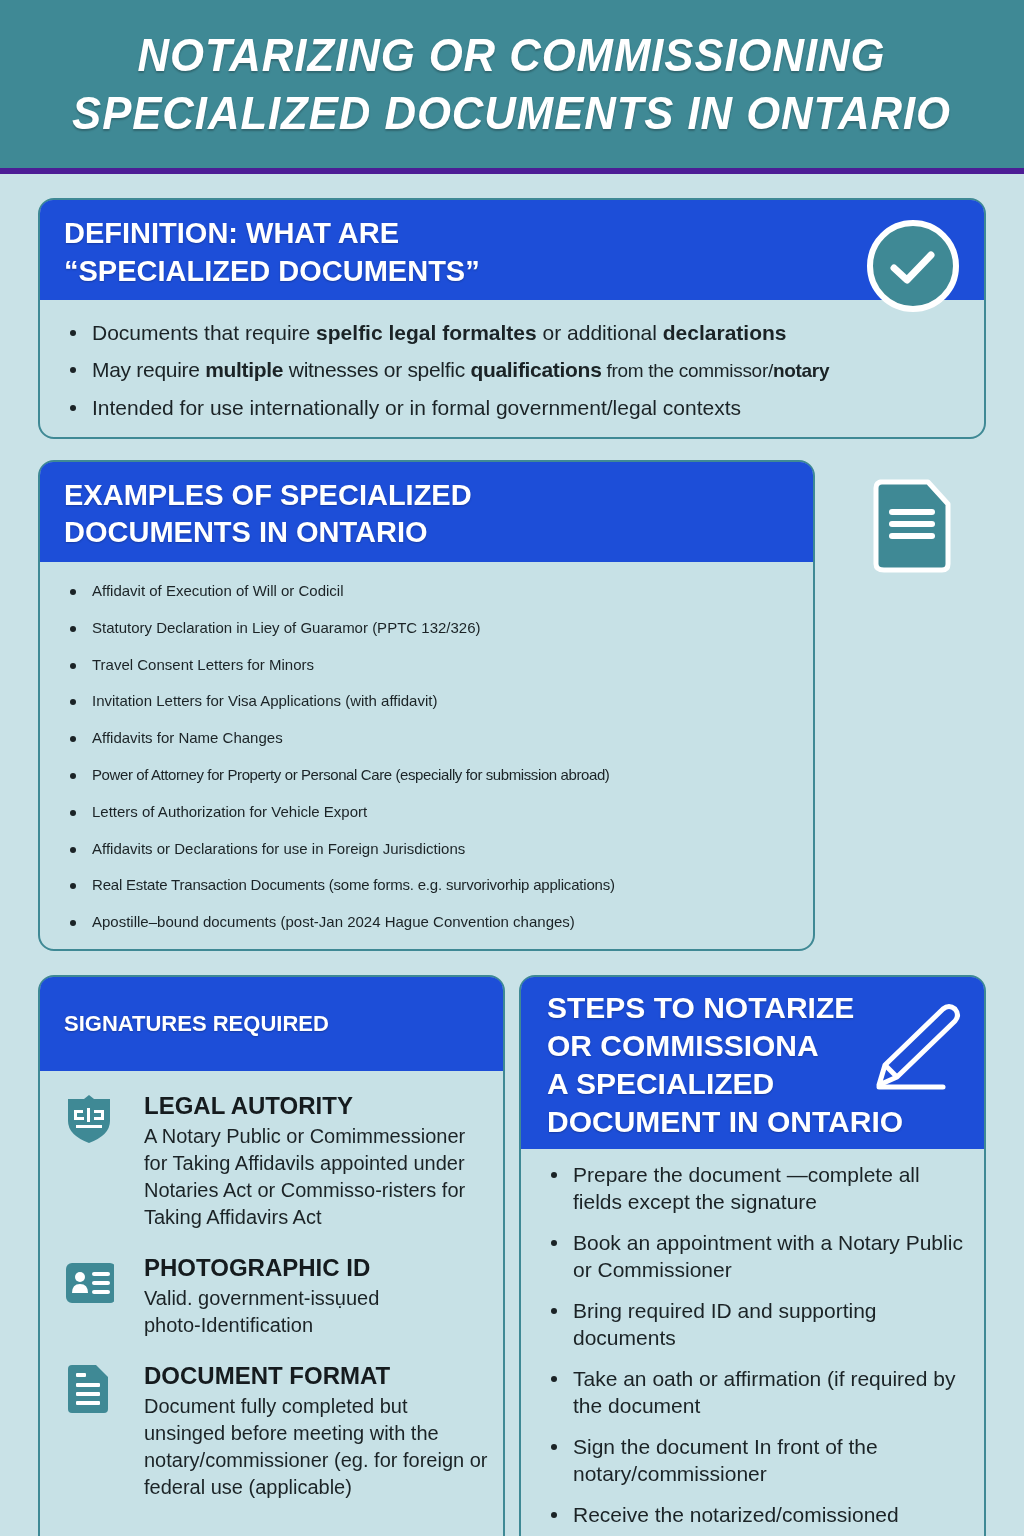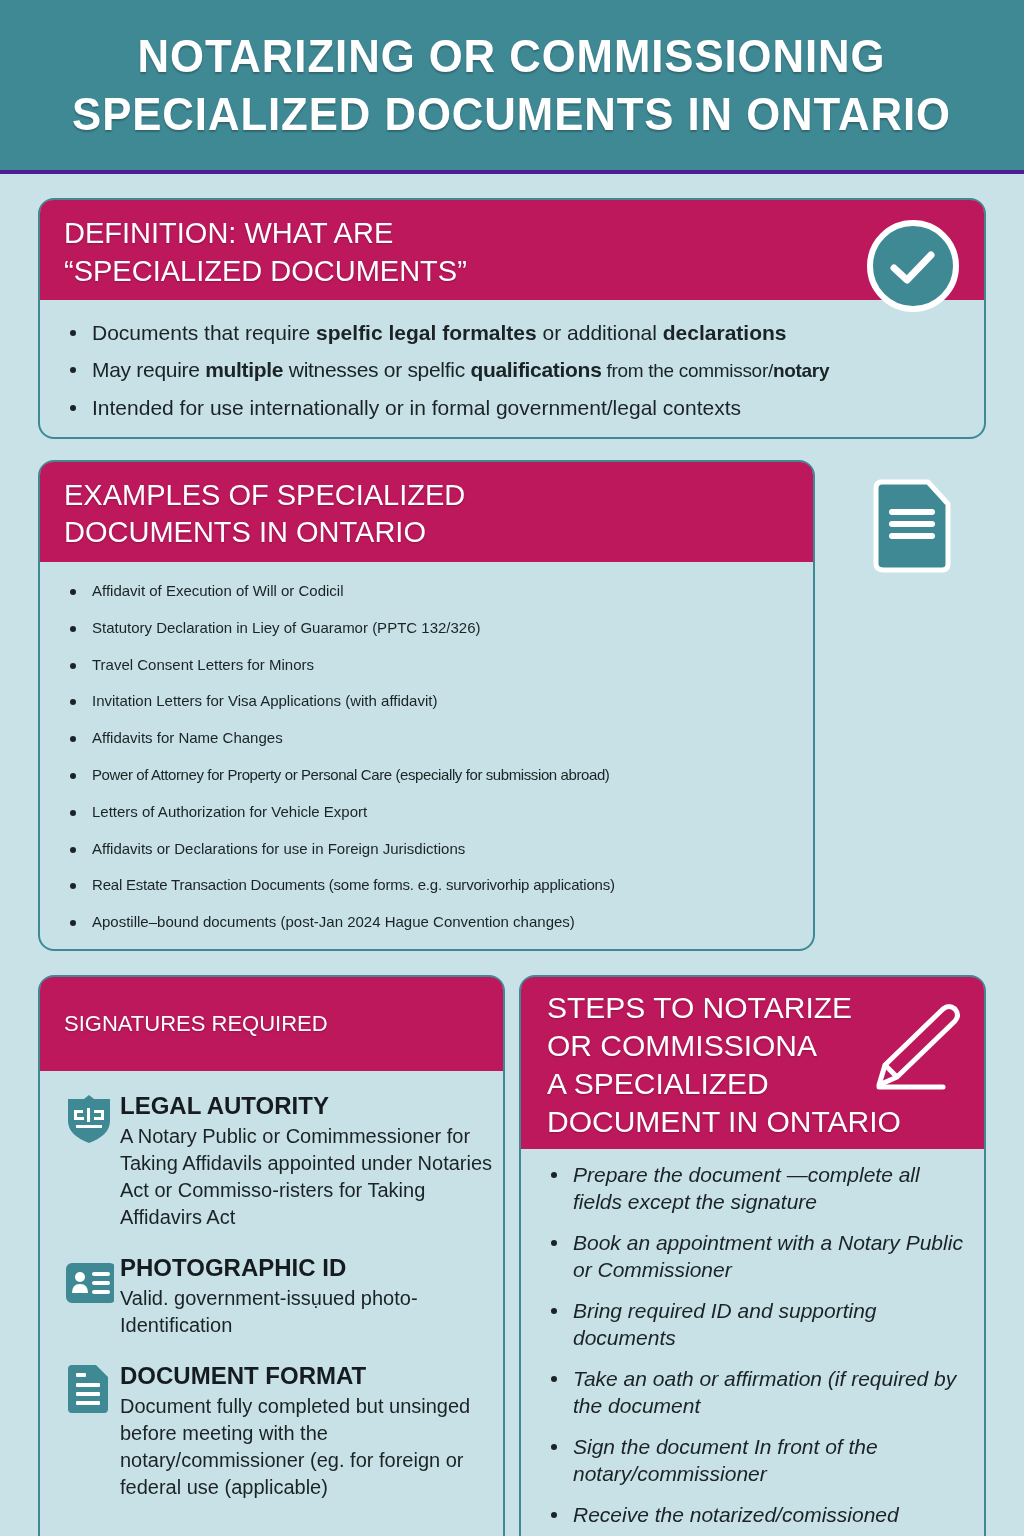--- a/index.html
+++ b/index.html
@@ -13,8 +13,8 @@
   .top-banner {
     position: absolute; left: 0; top: 0; width: 1024px; height: 174px;
     background: #3f8995;
-    border-bottom: 4px solid #4c1d95;
-    display: flex; flex-direction: column; align-items: center; justify-content: center;
+    border-bottom: 6px solid #4c1d95;
+    display: flex; flex-direction: column; align-items: center; justify-content: center; font-style: italic;
   }
   .top-banner h1 {
     color: #ffffff; font-family: "Liberation Sans", sans-serif;

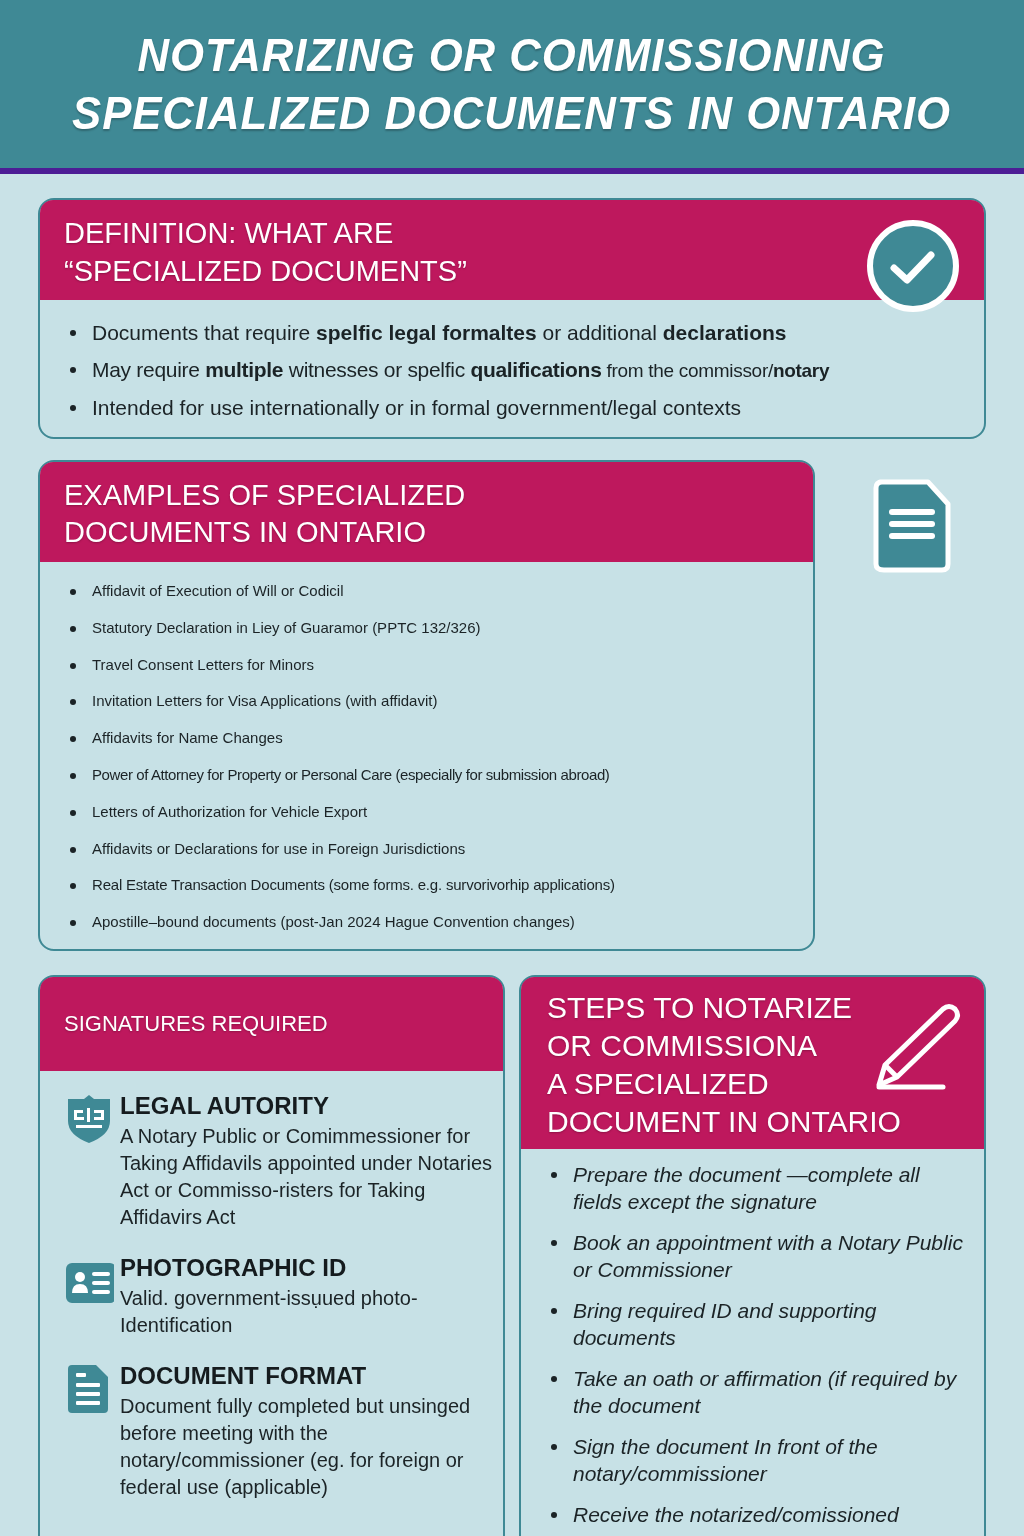--- a/index.html
+++ b/index.html
@@ -30,10 +30,10 @@
     overflow: visible;
   }
   .card-head {
-    background: #be185d;
+    background: #1d4ed8;
     border-radius: 13px 13px 0 0;
     color: #ffffff;
-    font-weight: 400;
+    font-weight: 700;
     text-shadow: 0 1px 2px rgba(0,0,0,0.25);
     position: relative;
   }

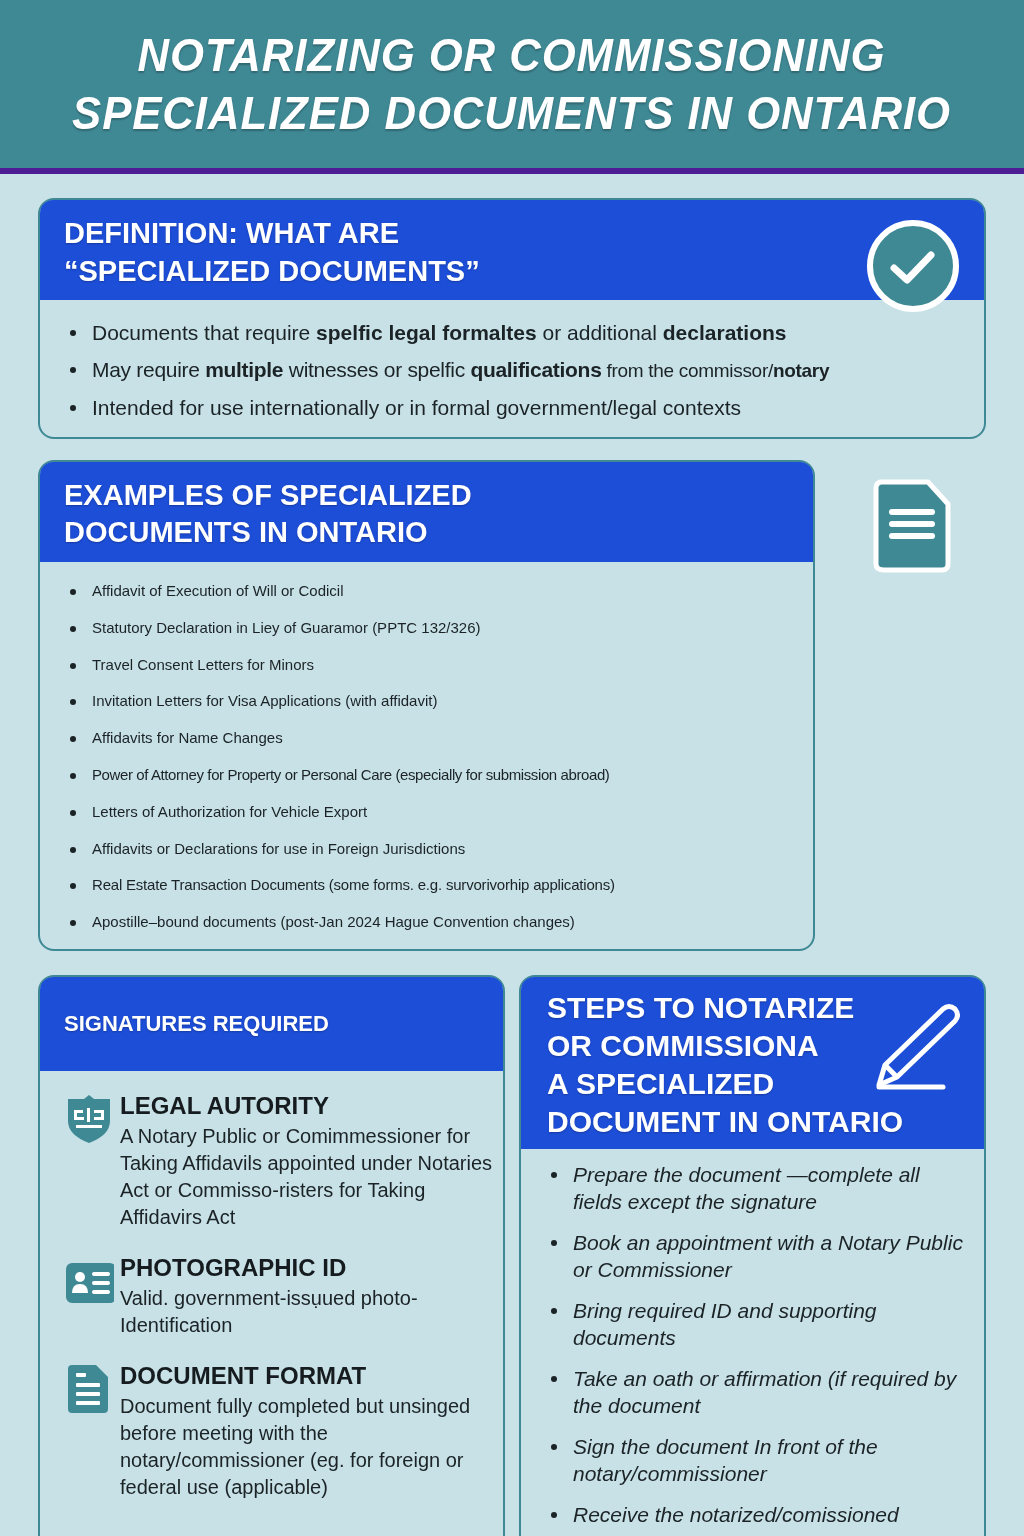--- a/index.html
+++ b/index.html
@@ -61,7 +61,7 @@
   
   #card-sig { left: 38px; top: 975px; width: 467px; height: 600px; }
   #card-sig .card-head { height: 94px; padding: 28px 0 0 24px; font-size: 22px; line-height: 38px; }
-  .req-item { position: relative; padding-left: 80px; padding-right: 10px; }
+  .req-item { position: relative; padding-left: 104px; padding-right: 10px; }
   .req-icon { position: absolute; left: 24px; top: 2px; width: 50px; height: 52px; }
   .req-title { font-size: 24px; font-weight: 700; color: #151b1e; line-height: 30px; }
   .req-desc { font-size: 20px; line-height: 27px; color: #1b2326; margin-top: 2px; }

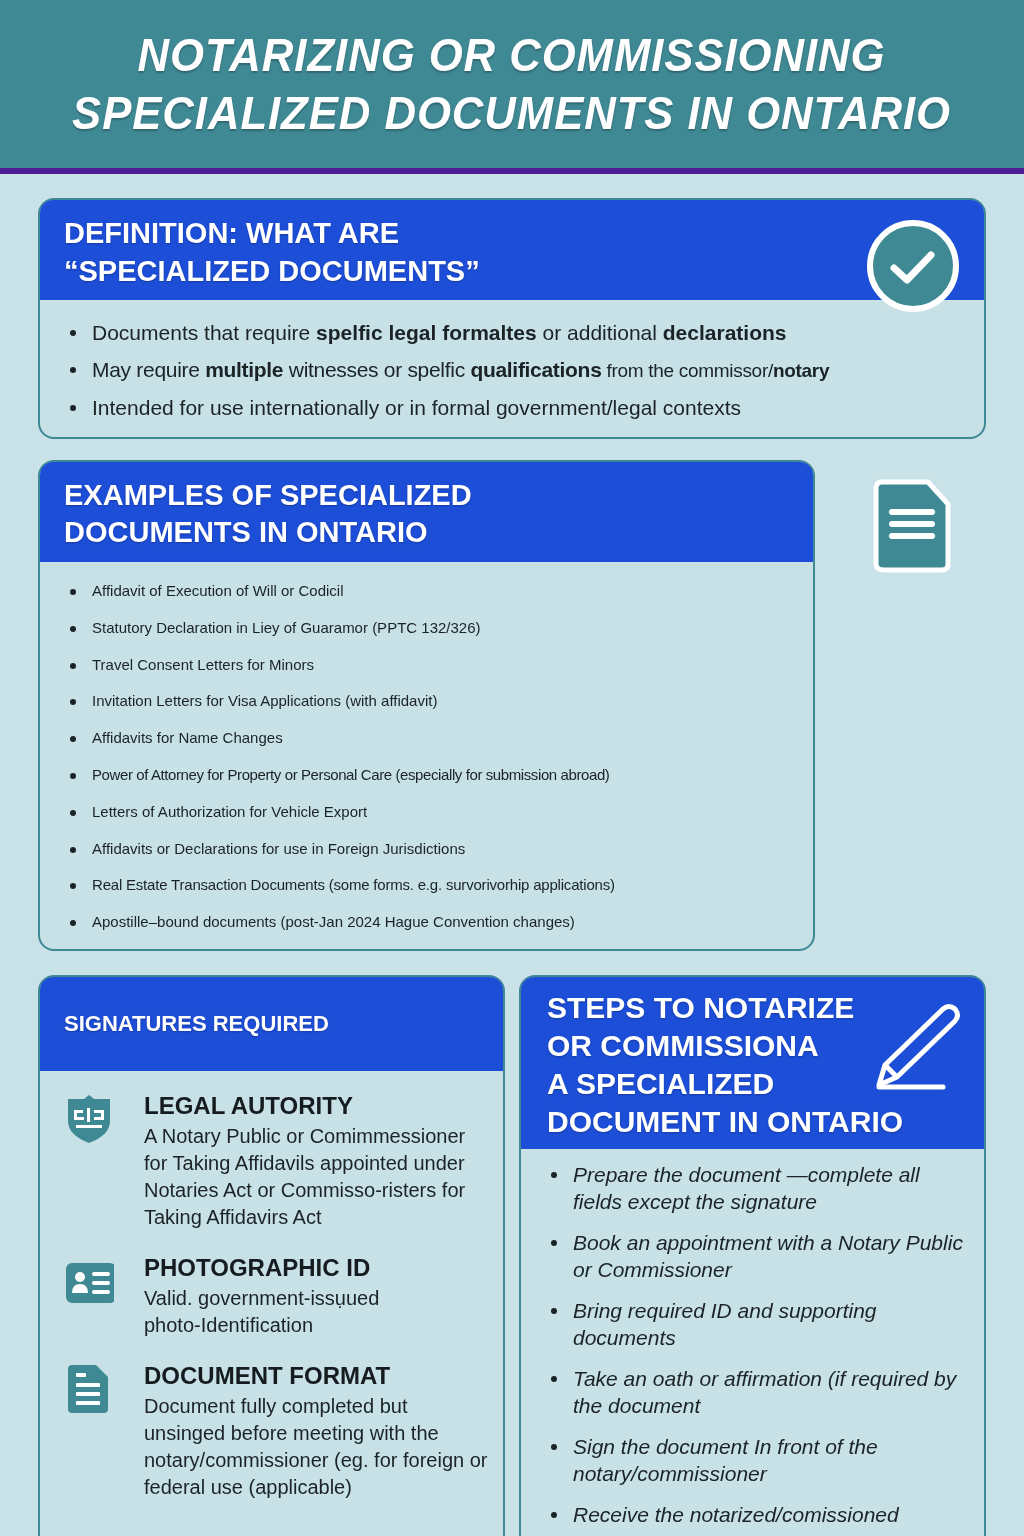--- a/index.html
+++ b/index.html
@@ -72,7 +72,7 @@
   
   #card-steps { left: 519px; top: 975px; width: 467px; height: 600px; }
   #card-steps .card-head { height: 172px; padding: 12px 0 0 26px; font-size: 30px; line-height: 38px; }
-  #card-steps .bullets { padding: 12px 12px 0 26px; font-size: 21px; line-height: 27px; font-style: italic; }
+  #card-steps .bullets { padding: 12px 12px 0 26px; font-size: 21px; line-height: 27px; }
   #card-steps .bullets li { margin-bottom: 14px; }
   #card-steps .bullets li::before { top: 11px; }
 

